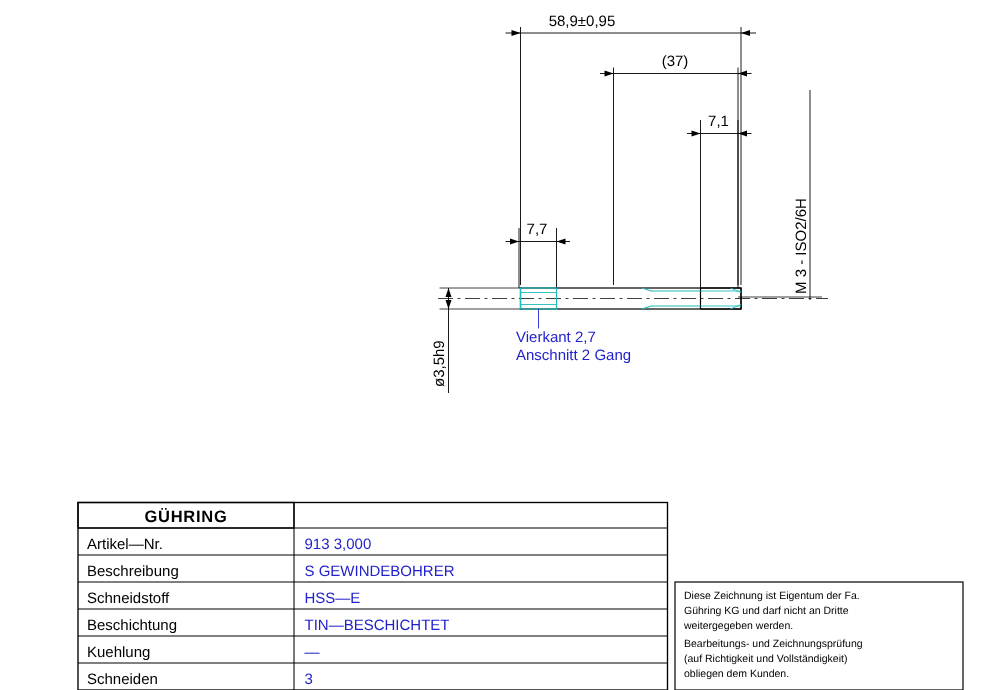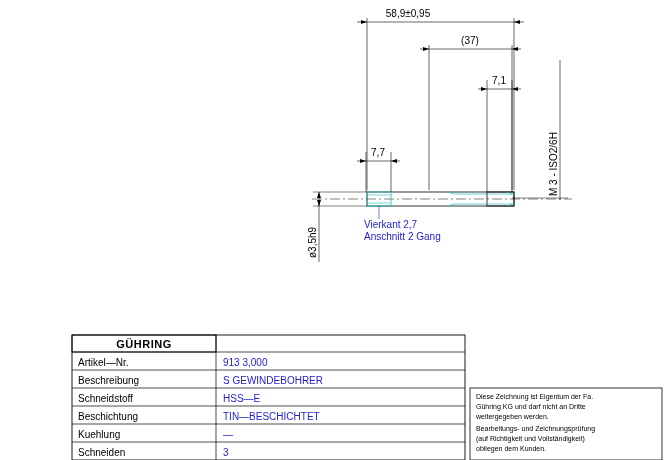--- a/index.html
+++ b/index.html
@@ -19,7 +19,6 @@
     left: 0; top: 0;
     width: 558px;
     height: 460px;
-    margin-left: 20px;
   }
   svg.drawing {
     position: absolute;

